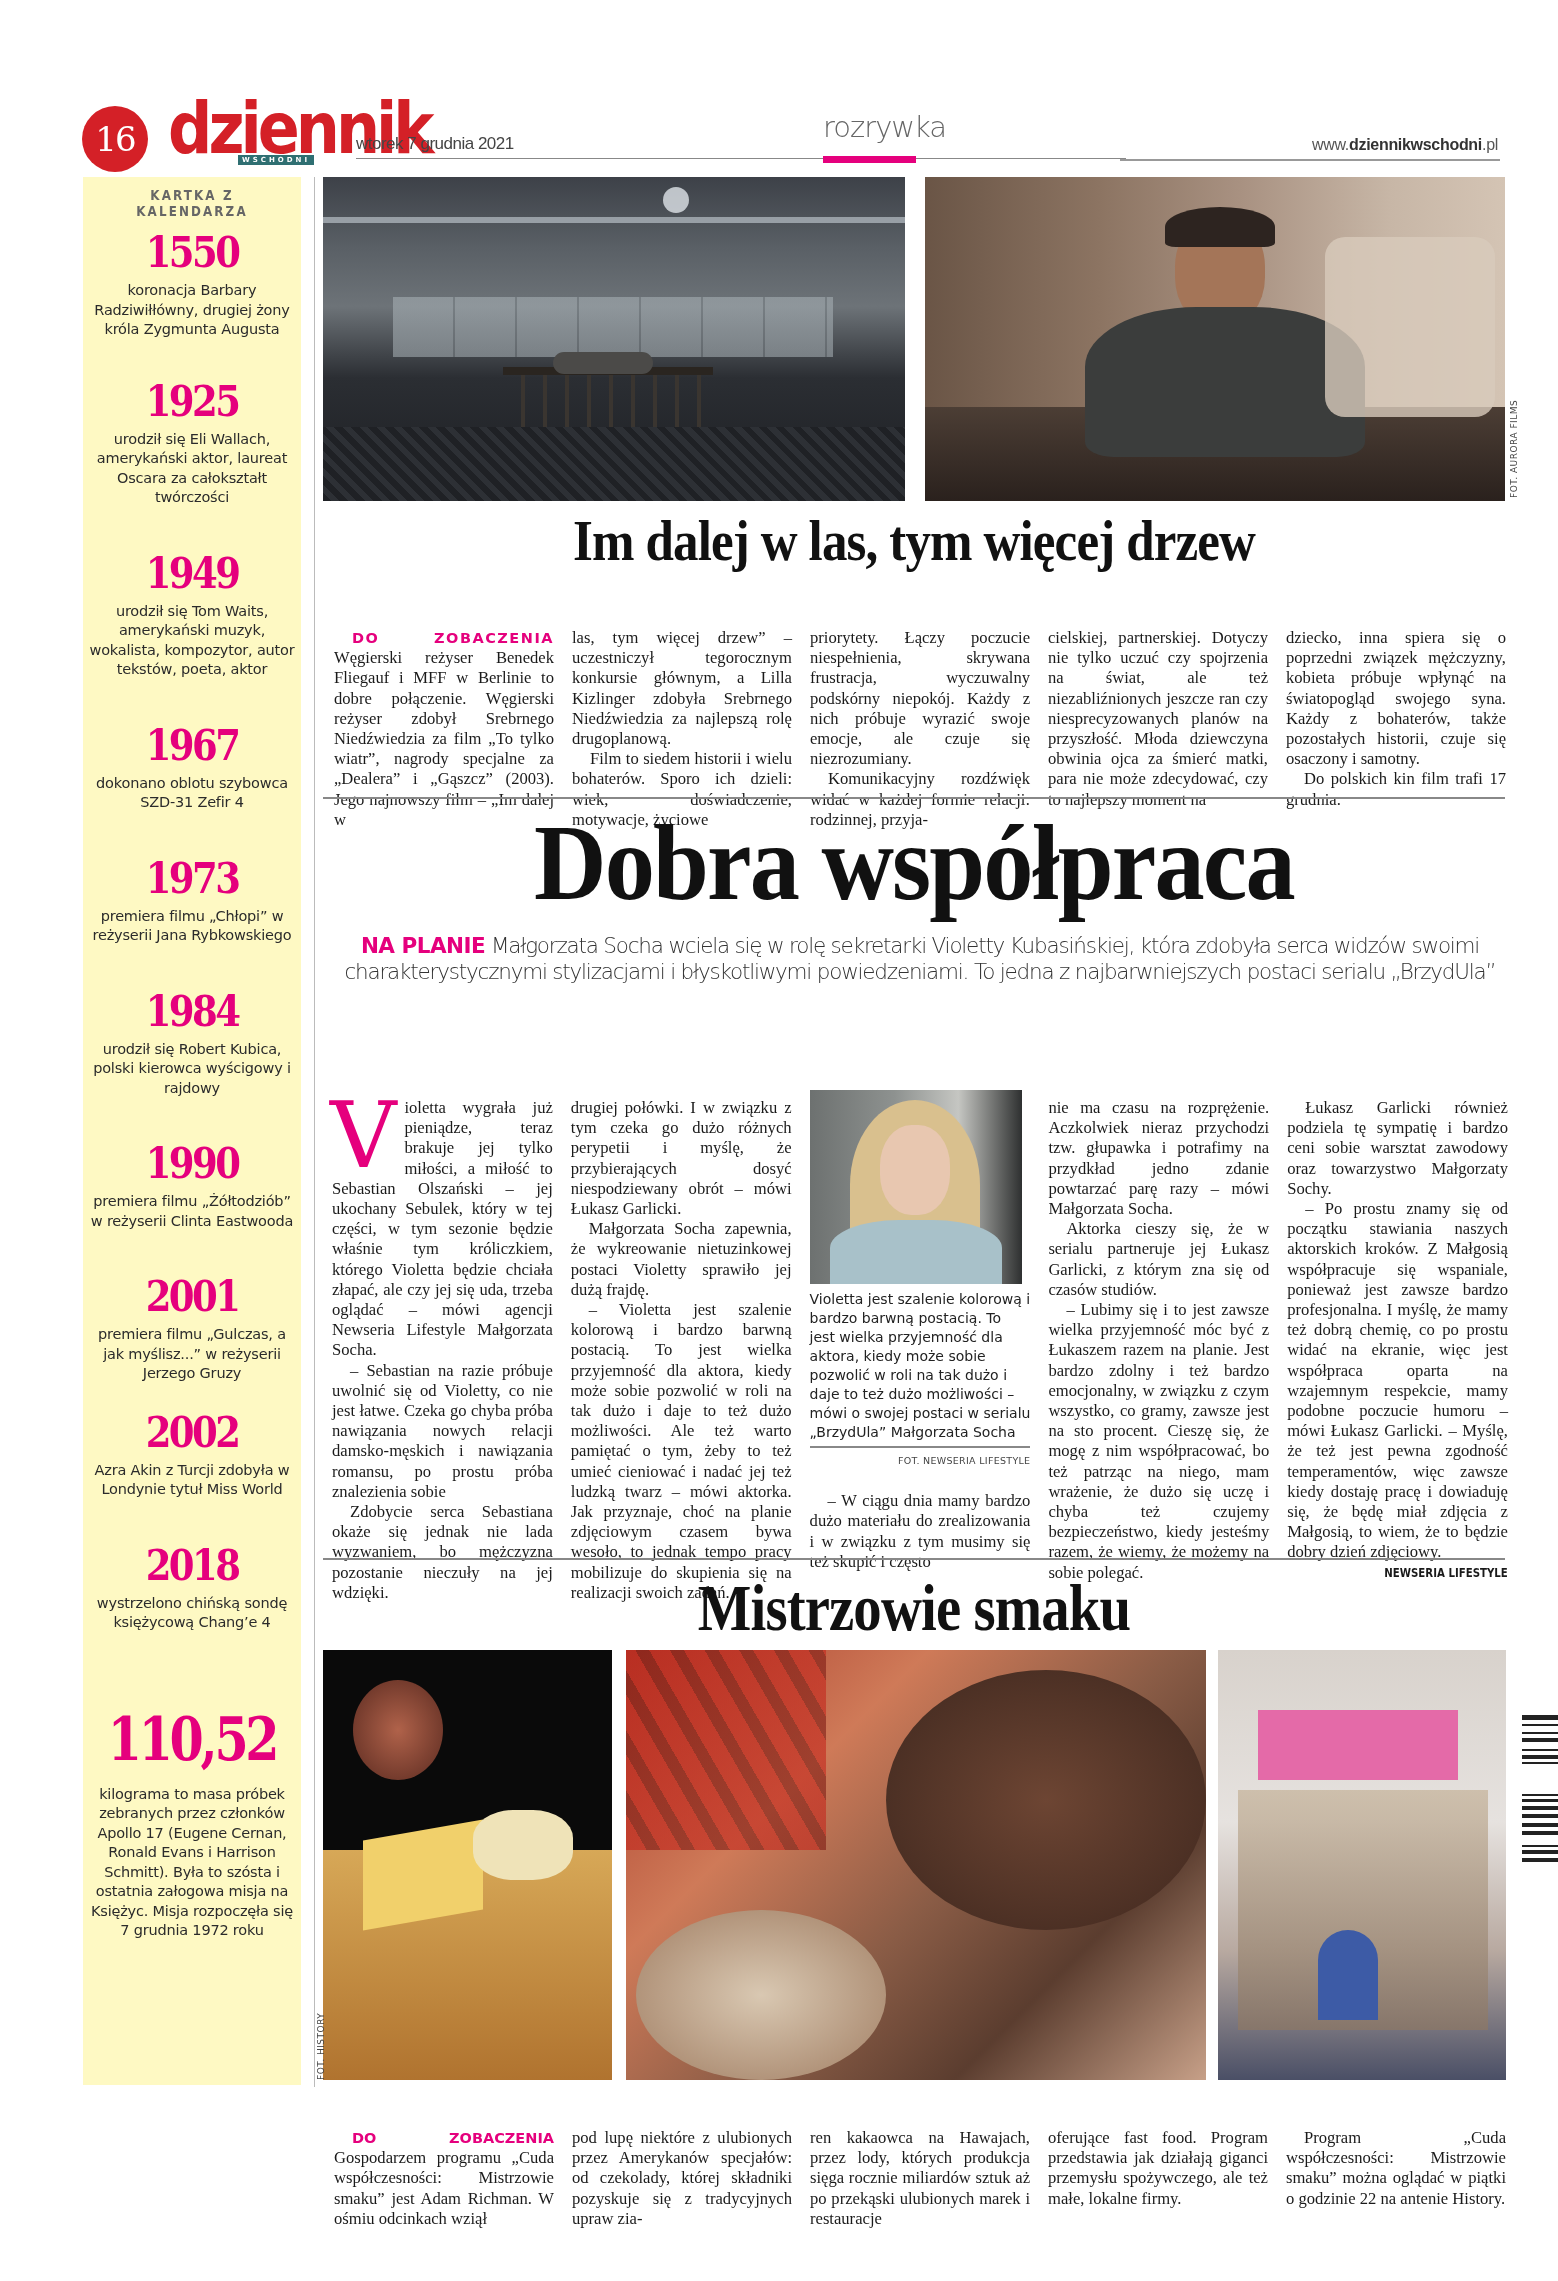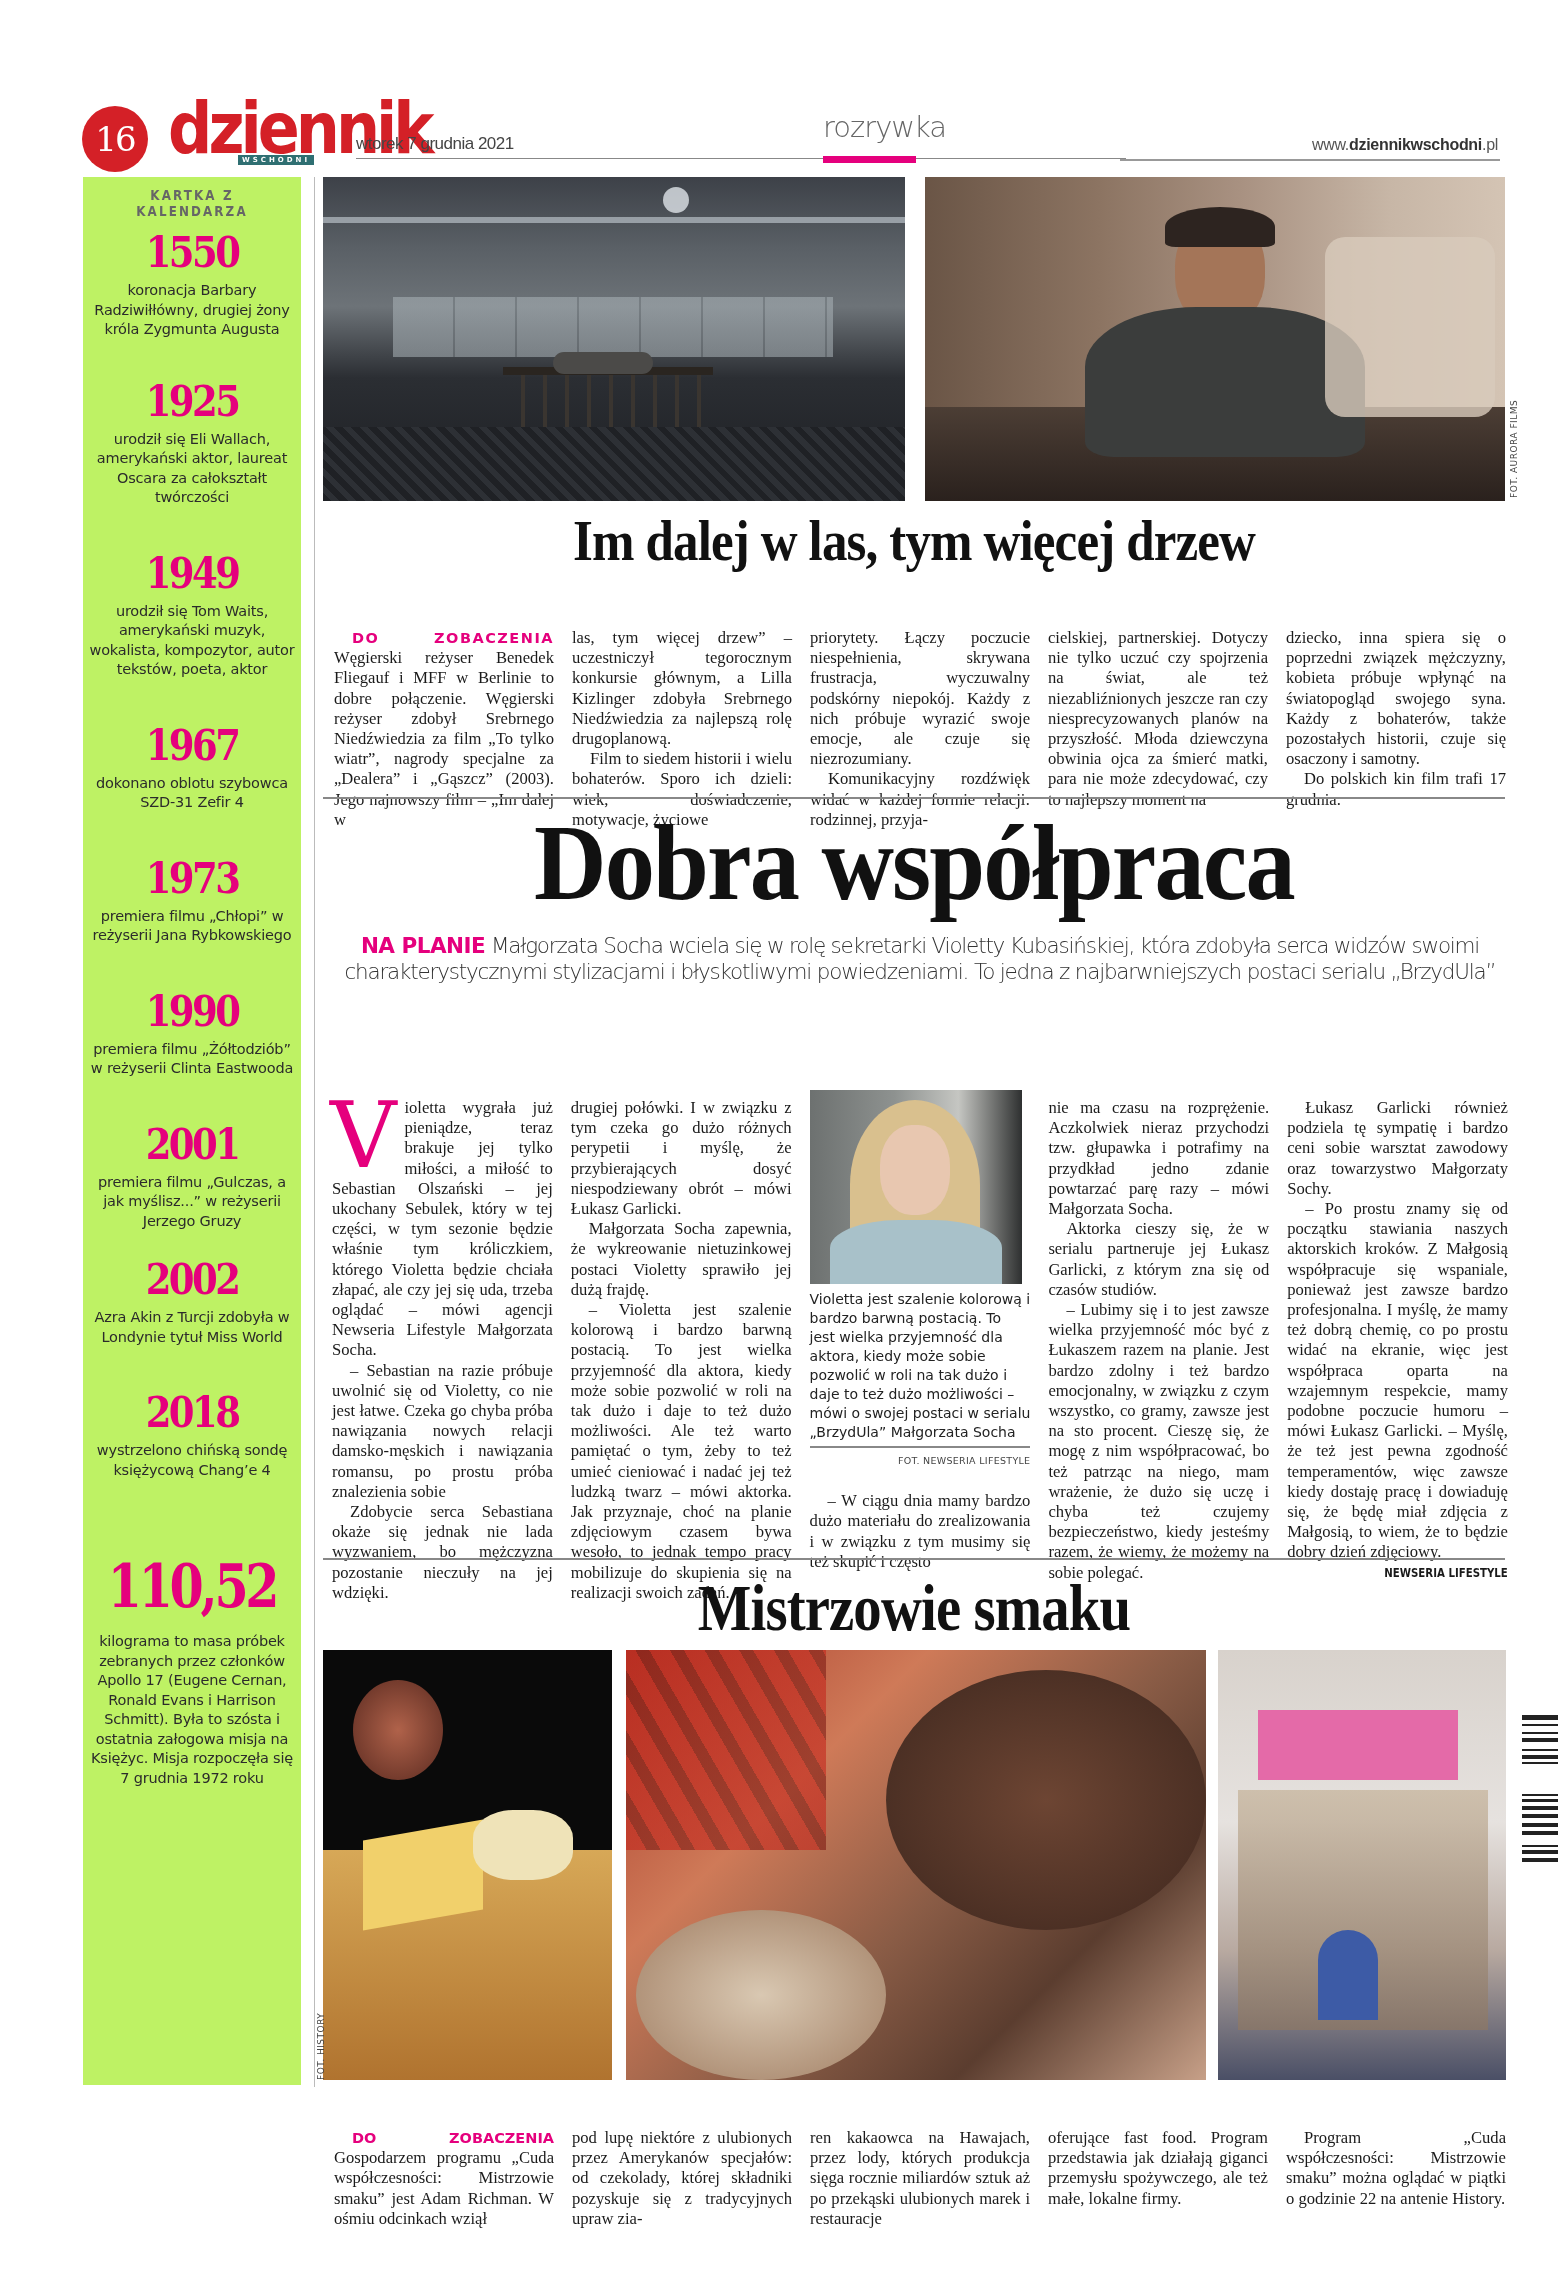--- a/index.html
+++ b/index.html
@@ -20,7 +20,7 @@
   .header-rule-right { position: absolute; left: 1120px; top: 159px; width: 380px; height: 2px; background: #999; }
 
   
-  .sidebar { position: absolute; left: 83px; top: 177px; width: 218px; height: 1908px; background: #bef264; text-align: center; }
+  .sidebar { position: absolute; left: 83px; top: 177px; width: 218px; height: 1908px; background: #fef9c3; text-align: center; }
   .sidebar-title { font-family: "DejaVu Sans", sans-serif; font-weight: bold; font-size: 14px; color: #666; letter-spacing: 2.5px; margin-top: 10px; transform: scaleX(0.85); }
   .cal-entry { margin: 0 4px; }
   .cal-year { font-family: "DejaVu Serif", serif; font-weight: bold; color: #e5007d; font-size: 43px; letter-spacing: -3px; line-height: 1; transform: scaleX(0.86); }

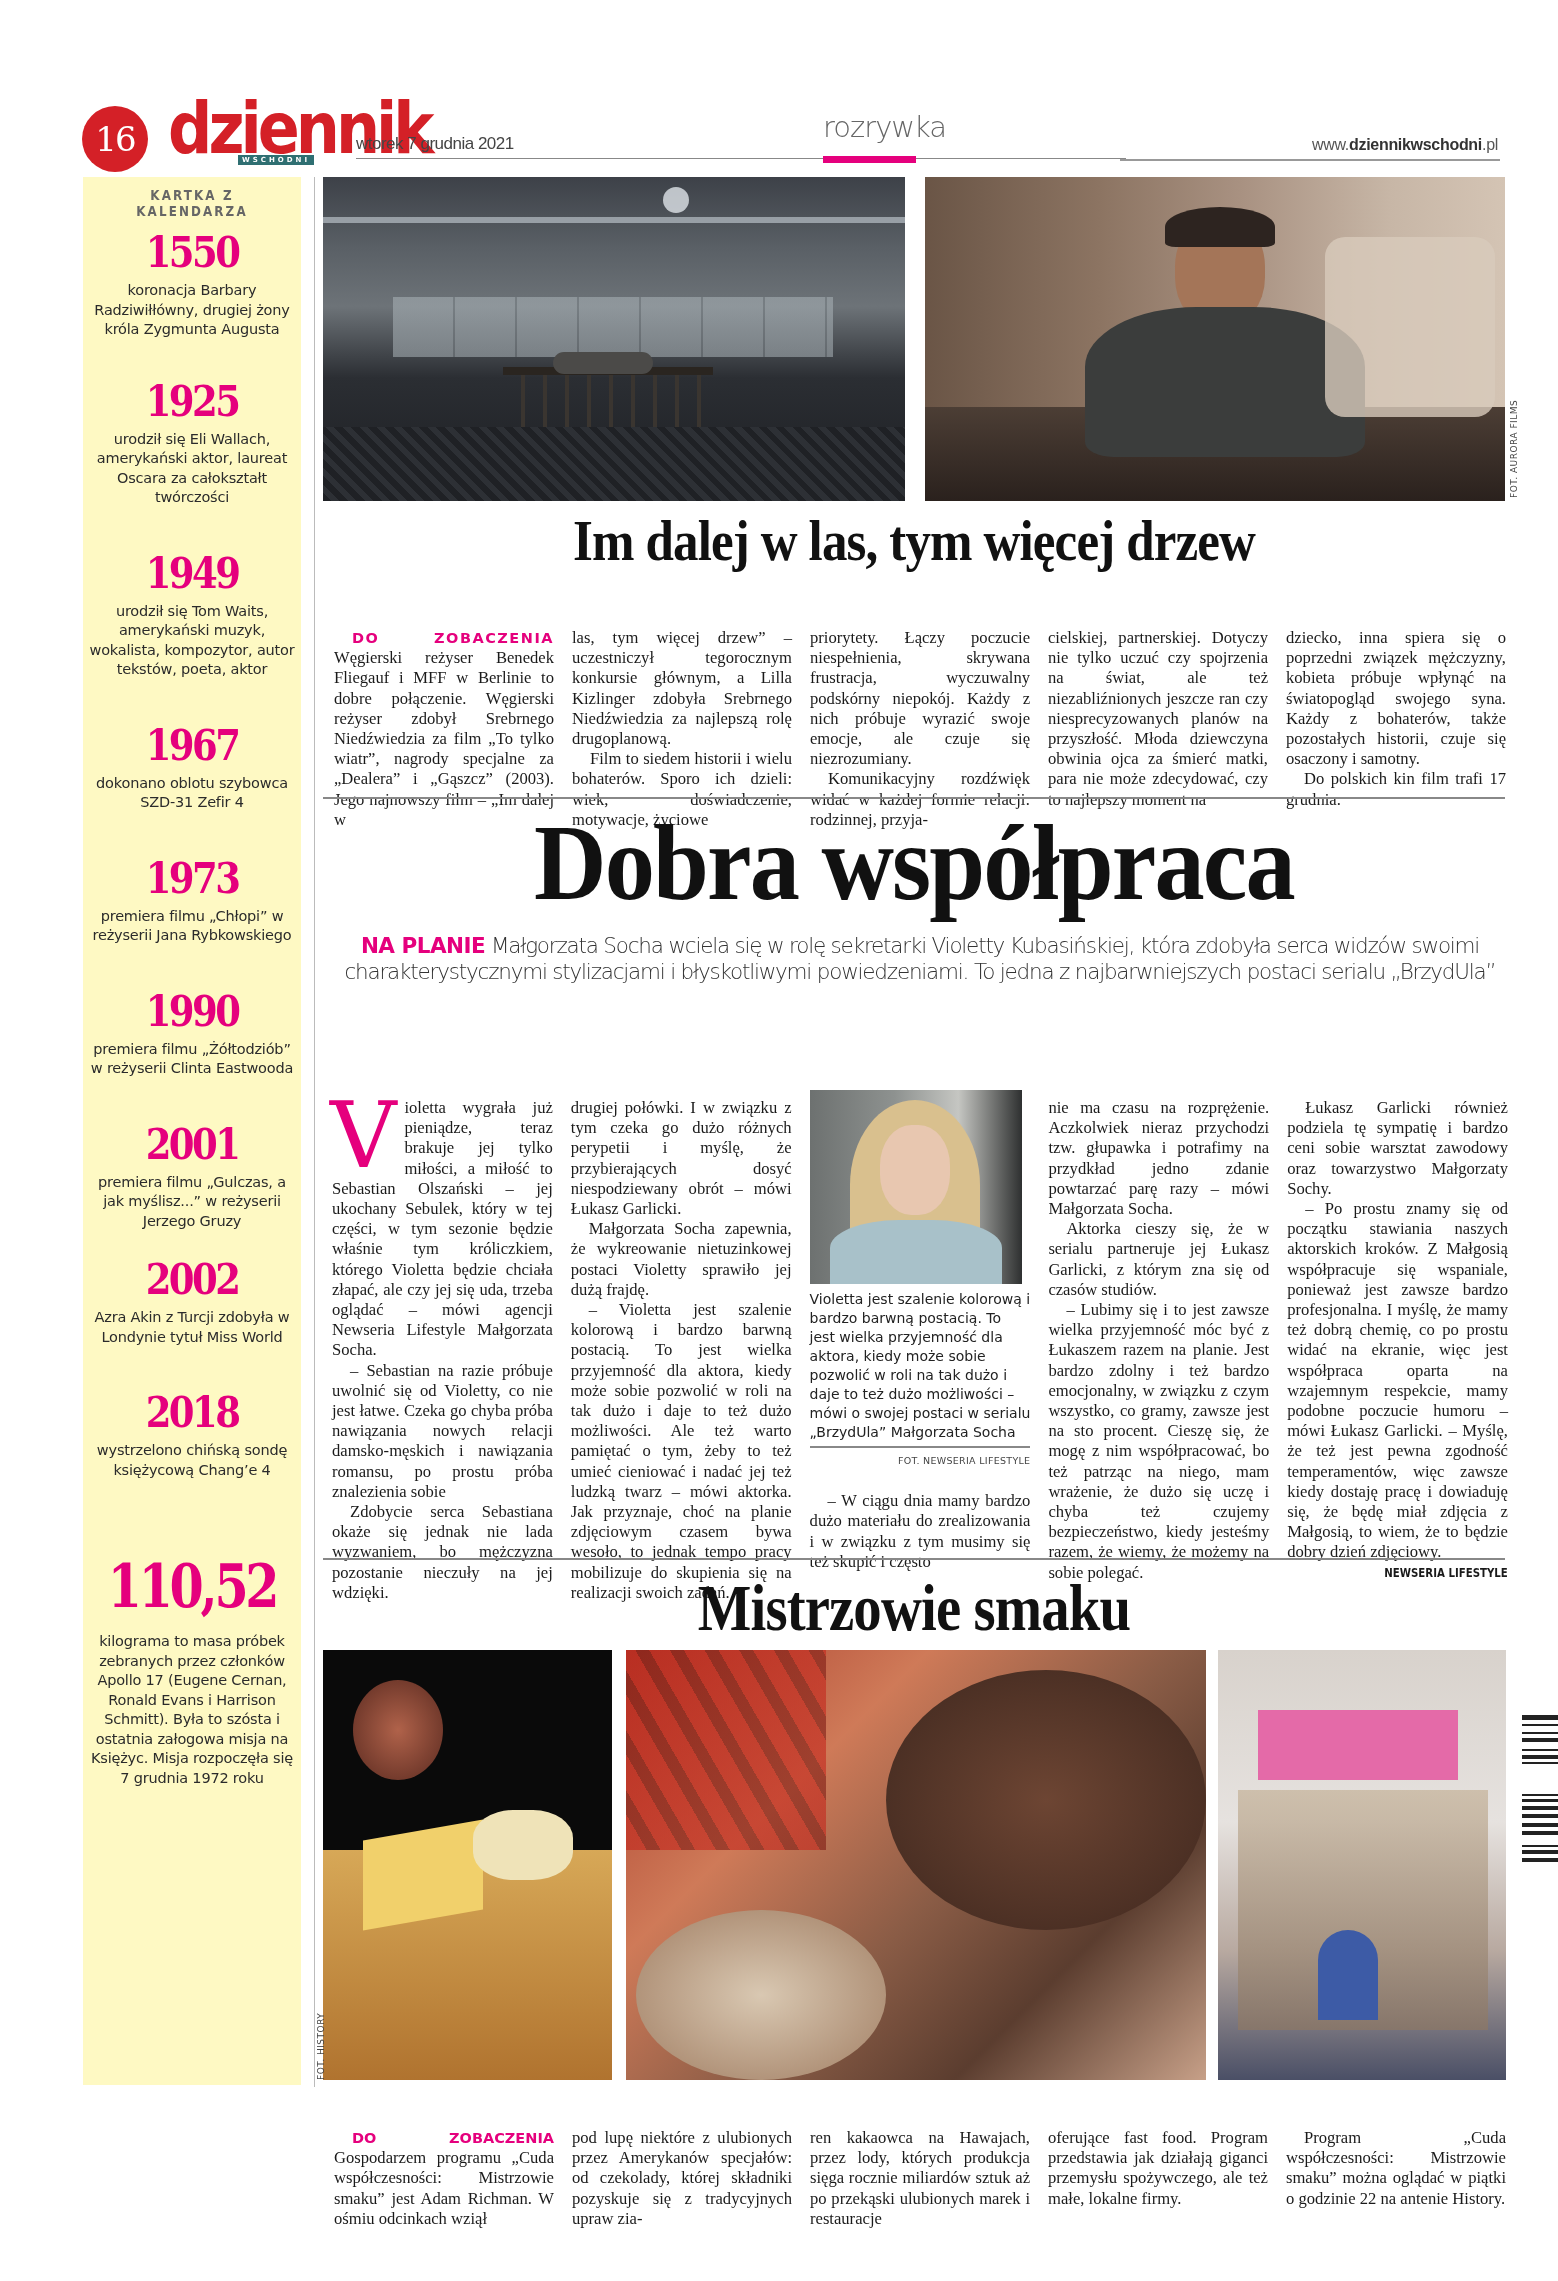--- a/index.html
+++ b/index.html
@@ -86,6 +86,10 @@
   <div class="cal-entry" style="margin-top:44px">
     <div class="cal-year">1973</div>
     <div class="cal-text">premiera filmu „Chłopi” w reżyserii Jana Rybkowskiego</div>
+  </div>
+  <div class="cal-entry" style="margin-top:44px">
+    <div class="cal-year">1984</div>
+    <div class="cal-text">urodził się Robert Kubica, polski kierowca wyścigowy i rajdowy</div>
   </div>
   <div class="cal-entry" style="margin-top:44px">
     <div class="cal-year">1990</div>

